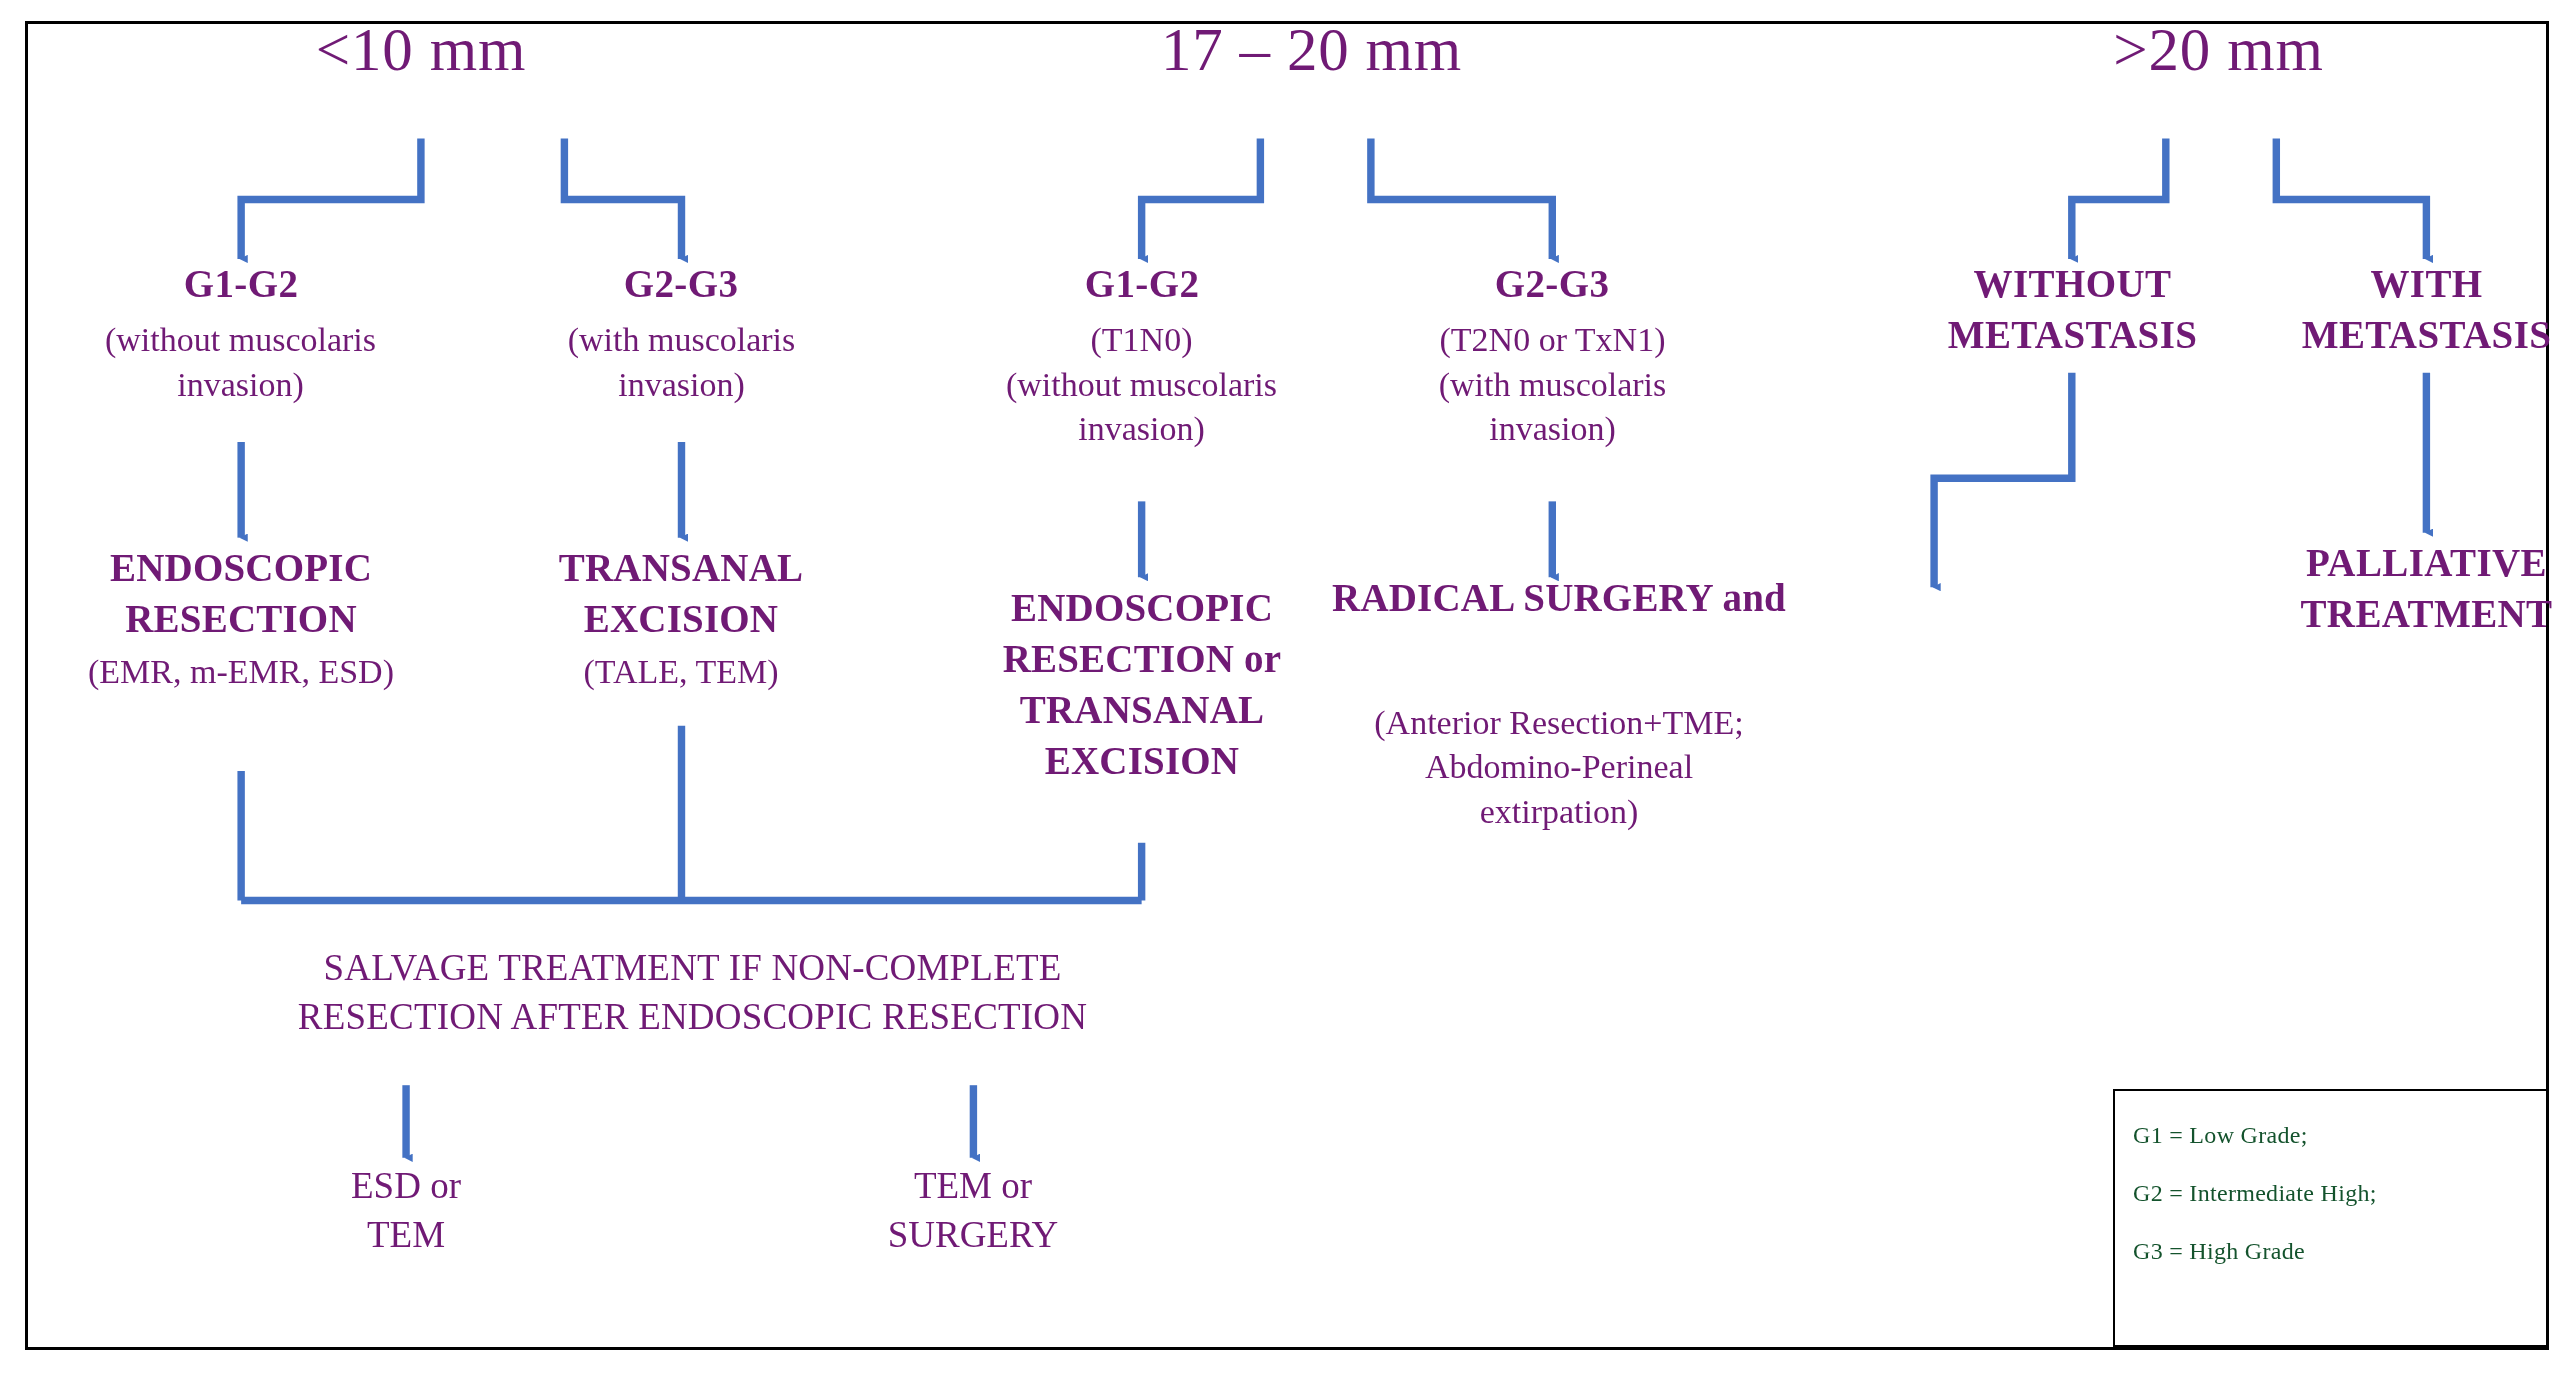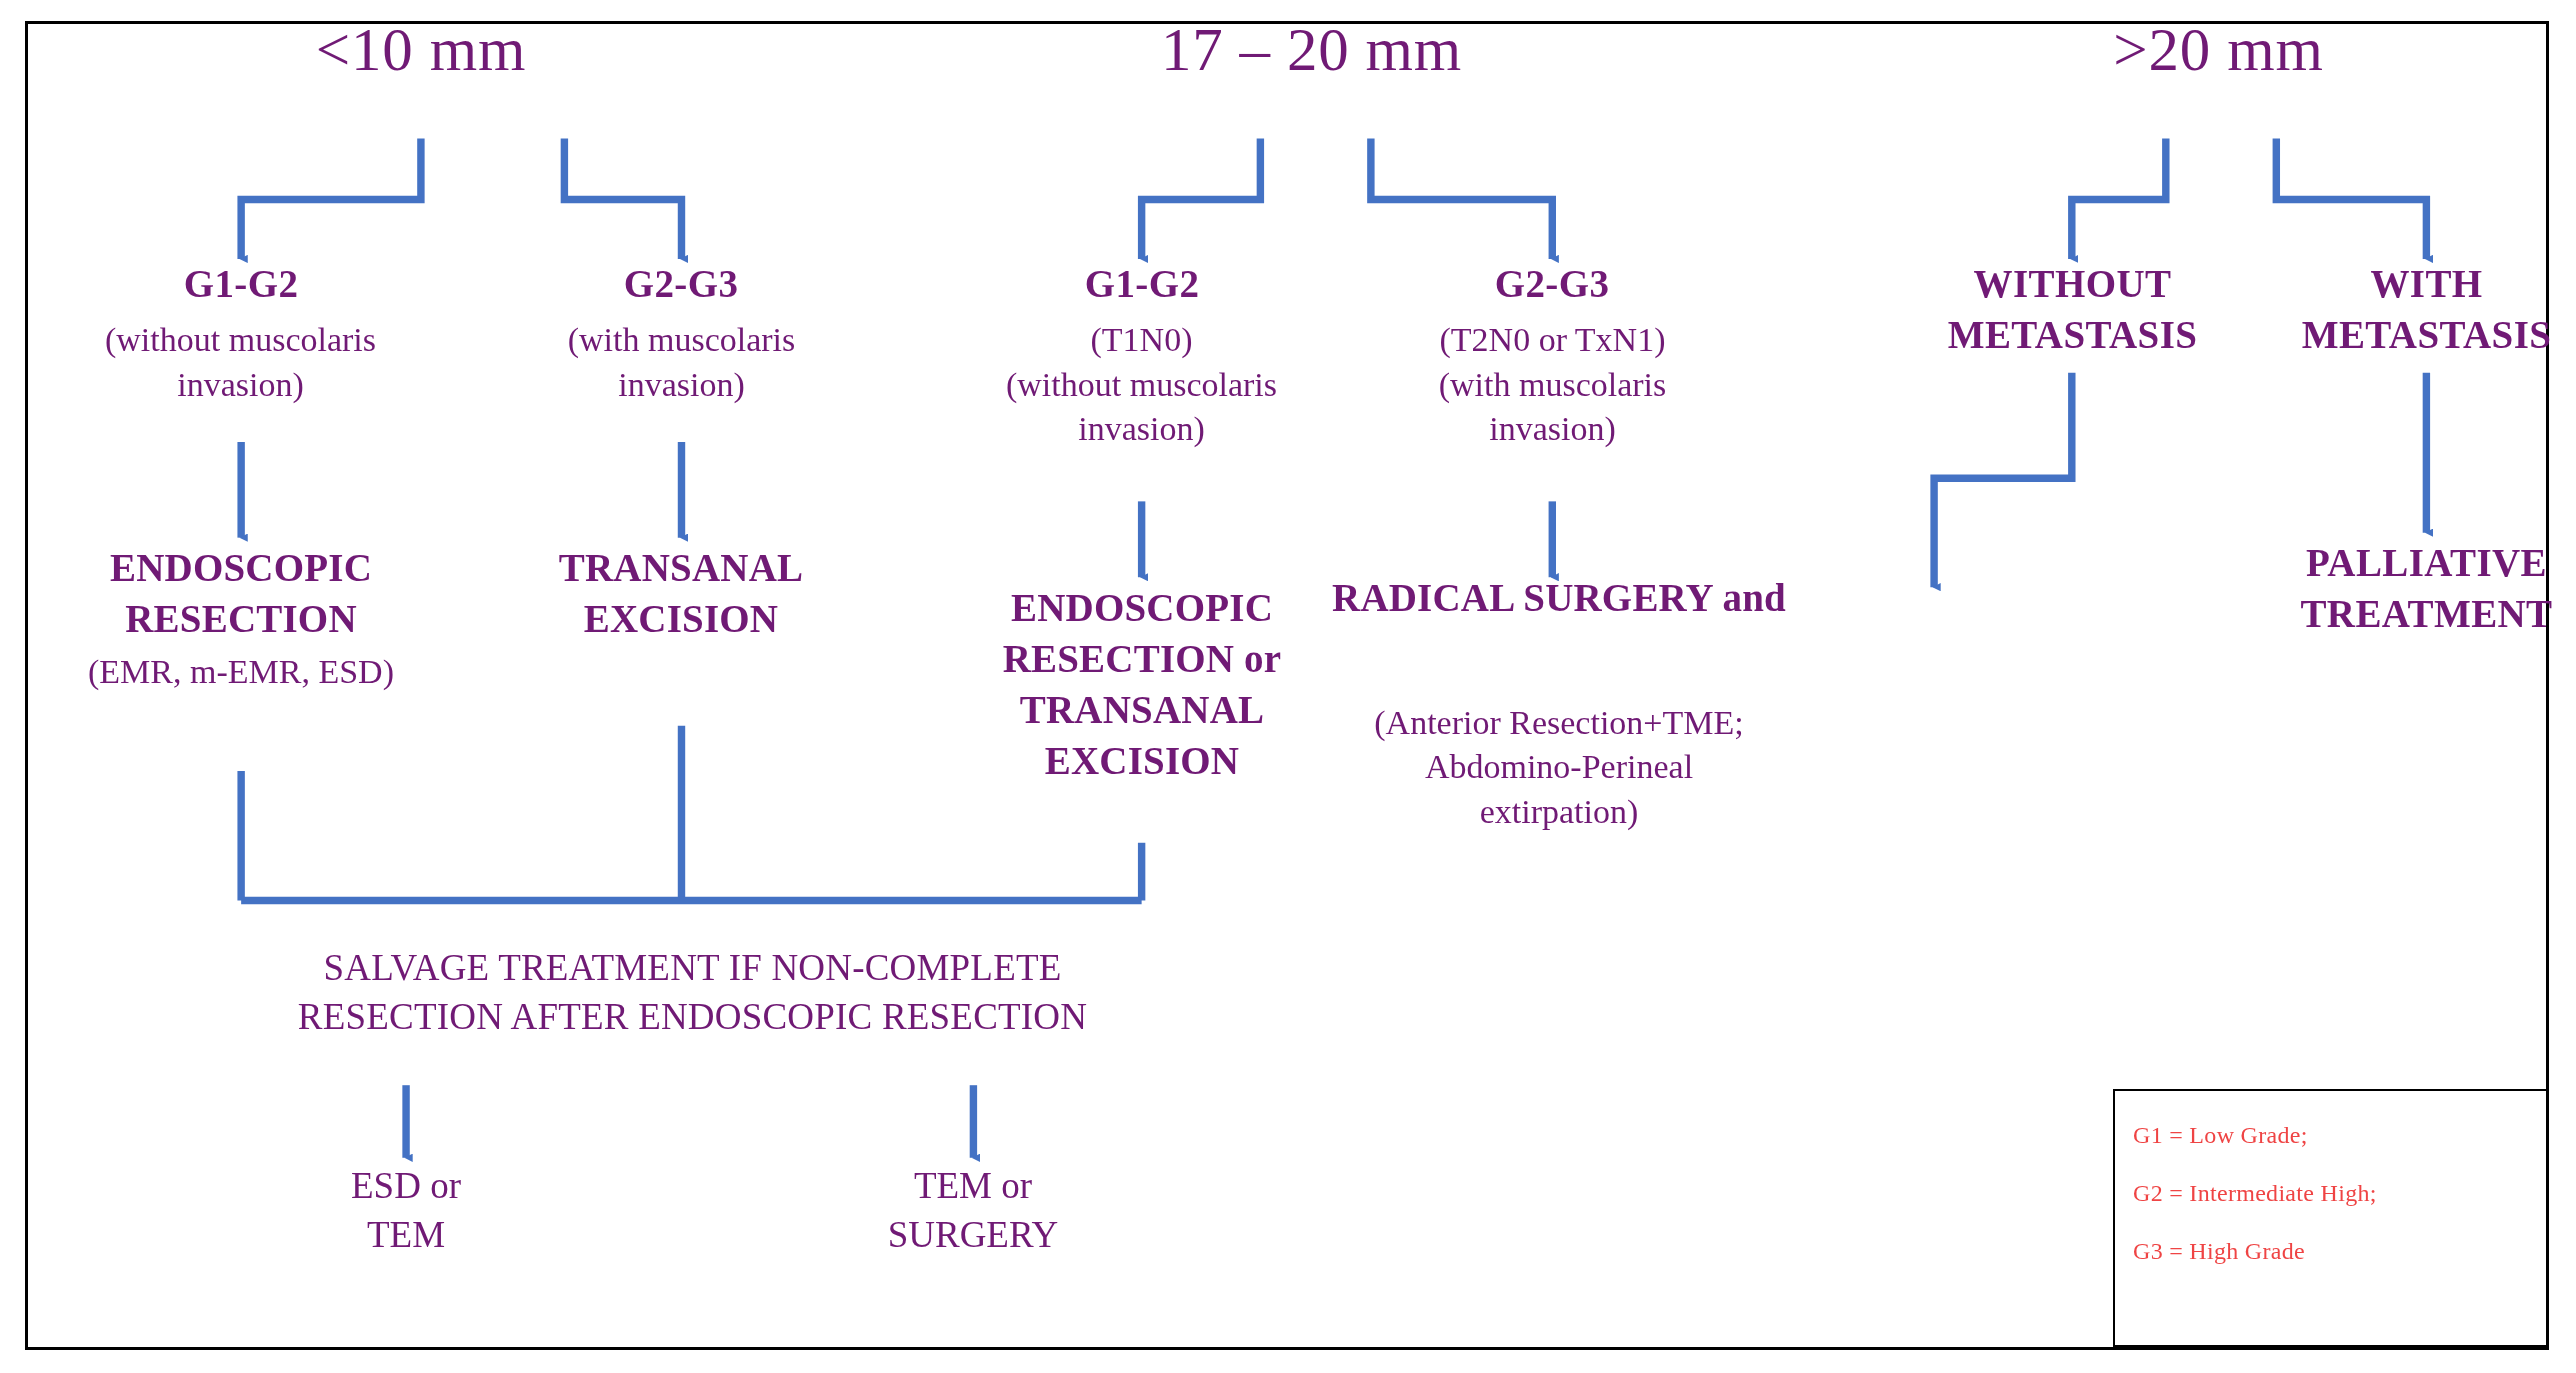--- a/index.html
+++ b/index.html
@@ -150,6 +150,7 @@
 
   <div class="node treat" style="left:475px; top:546px; width:412px;">TRANSANAL</div>
   <div class="node treat" style="left:475px; top:597px; width:412px;">EXCISION</div>
+  <div class="node plain" style="left:475px; top:652px; width:412px;">(TALE, TEM)</div>
 
   <div class="node grade" style="left:977px; top:262px; width:330px;">G1-G2</div>
   <div class="node sub" style="left:960px; top:320px; width:363px;">(T1N0)</div>

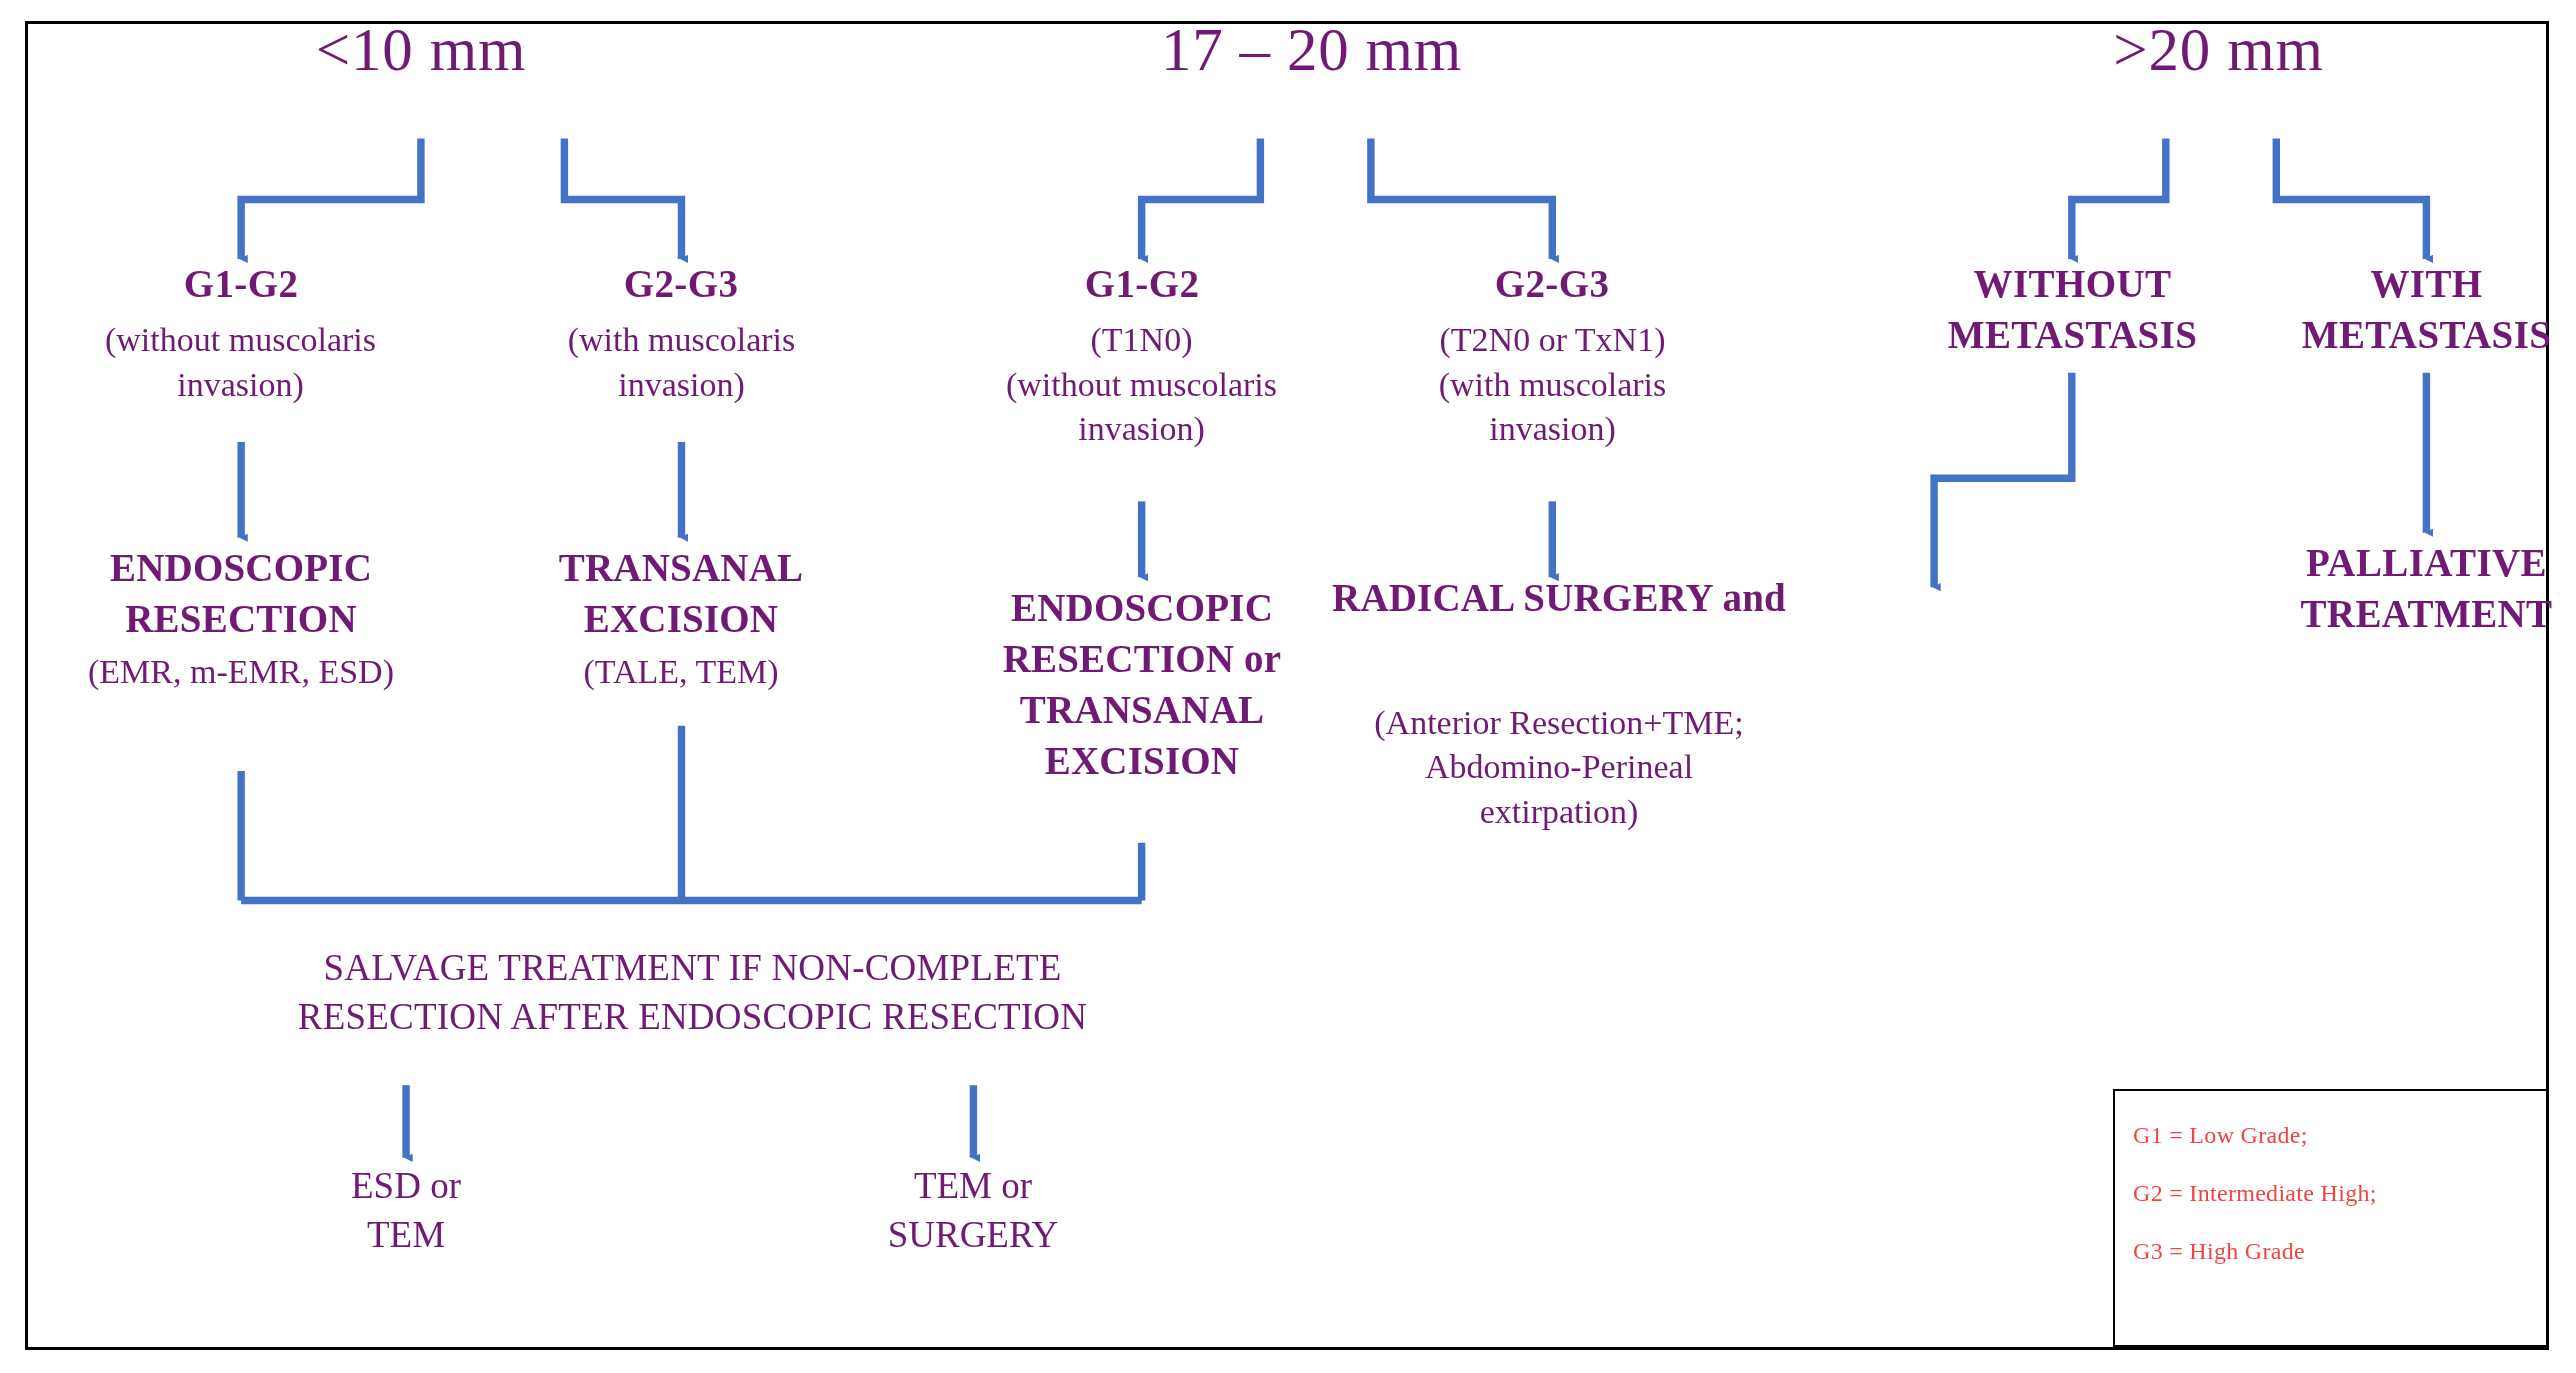--- a/index.html
+++ b/index.html
@@ -74,7 +74,7 @@
   }
   .legend-line {
     font-size: 24px;
-    color: #ef4444;
+    color: #14532d;
     margin-bottom: 31px;
     font-family: "Liberation Serif", "DejaVu Serif", serif;
     letter-spacing: 0.3px;

